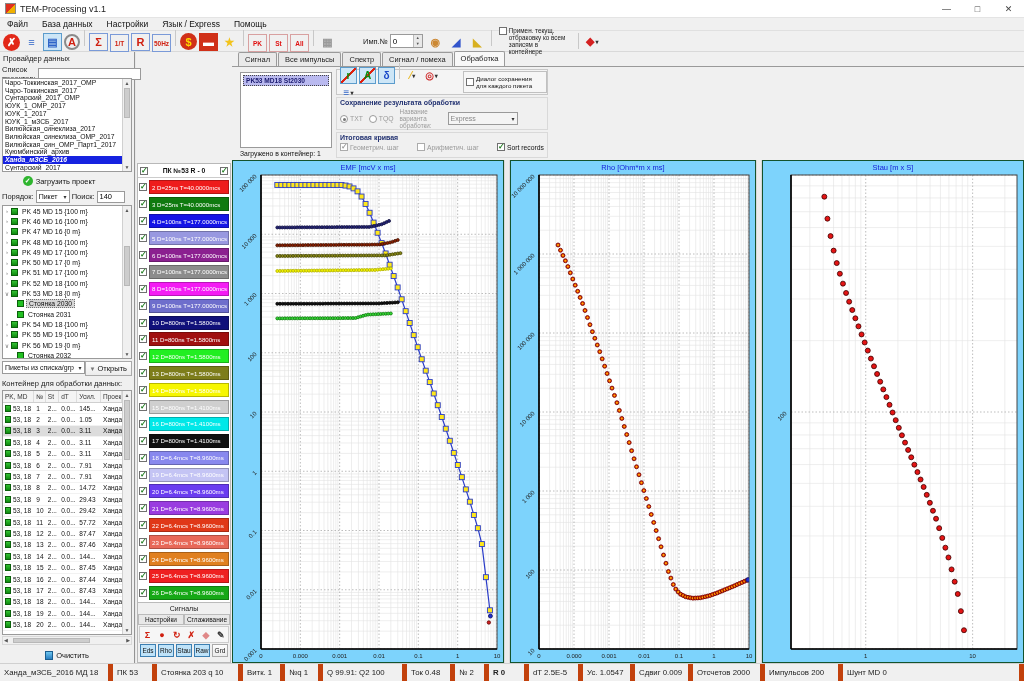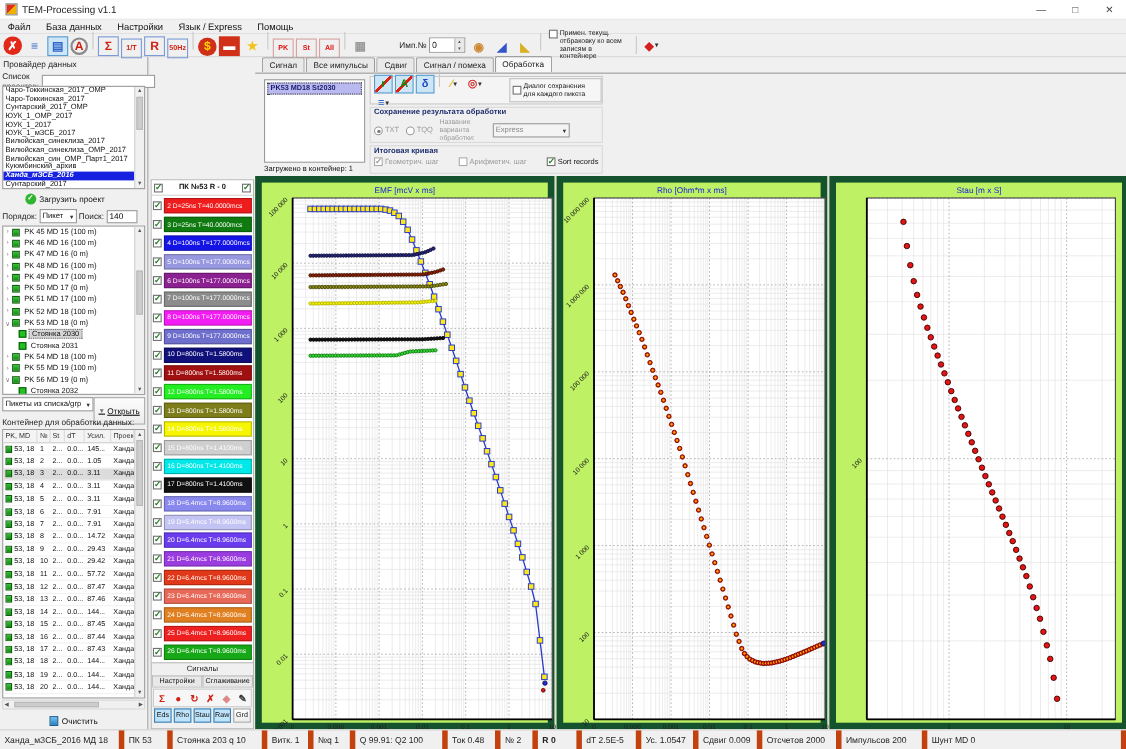--- a/index.html
+++ b/index.html
@@ -715,7 +715,7 @@
     <div id="tabs-row">
         <span class="wtab">Сигнал</span>
         <span class="wtab">Все импульсы</span>
-        <span class="wtab">Сдвиг</span>
+        <span class="wtab">Спектр</span>
         <span class="wtab">Сигнал / помеха</span>
         <span class="wtab active">Обработка</span>
       </div>

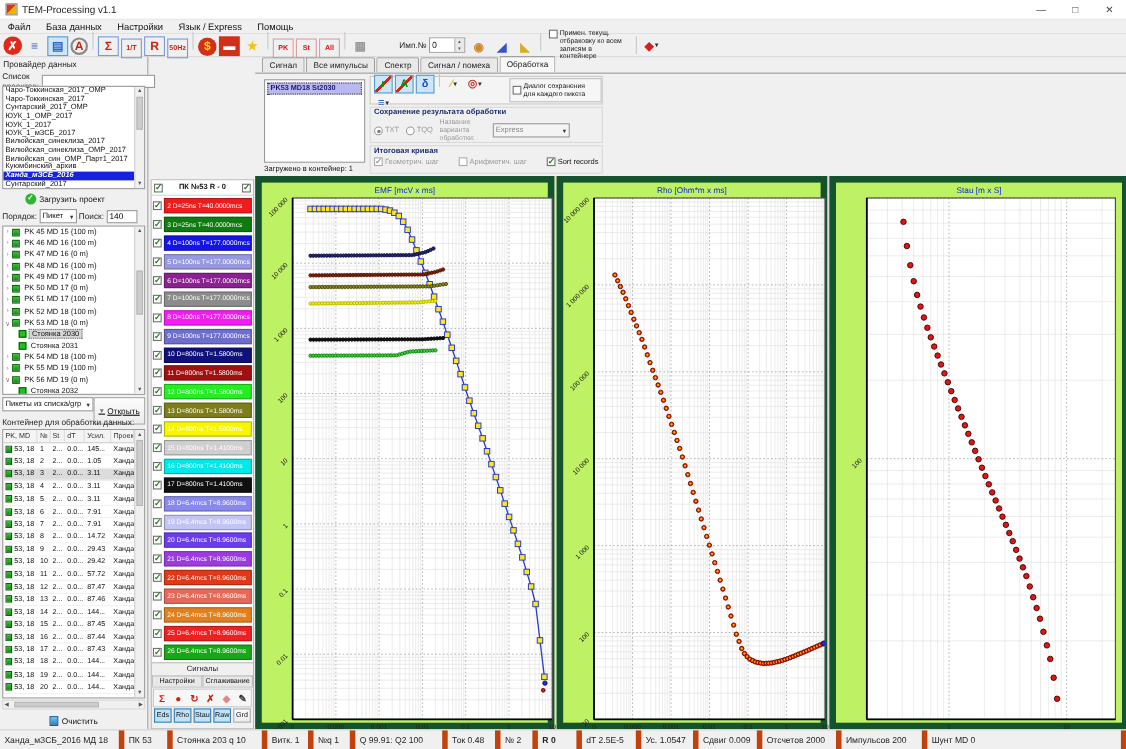--- a/index.html
+++ b/index.html
@@ -152,7 +152,7 @@
 
   
   #charts { position:absolute; top:108px; left:0; right:0; bottom:0; display:flex; background:#e6e6e6; }
-  .chart-panel { background:#bef264; border:6px solid #14532d; position:relative; }
+  .chart-panel { background:#7dd3fc; border:1px solid #14532d; position:relative; }
   #emf-panel { width:272px; } #rho-panel { width:246px; } #stau-panel { flex:1; }
   .splitter { width:6px; background:#ececec; border-left:1px solid #d8d8d8; border-right:1px solid #d8d8d8; }
   .ctitle { height:11px; text-align:center; font-size:7.5px; color:#1822d8; padding-top:2px; }

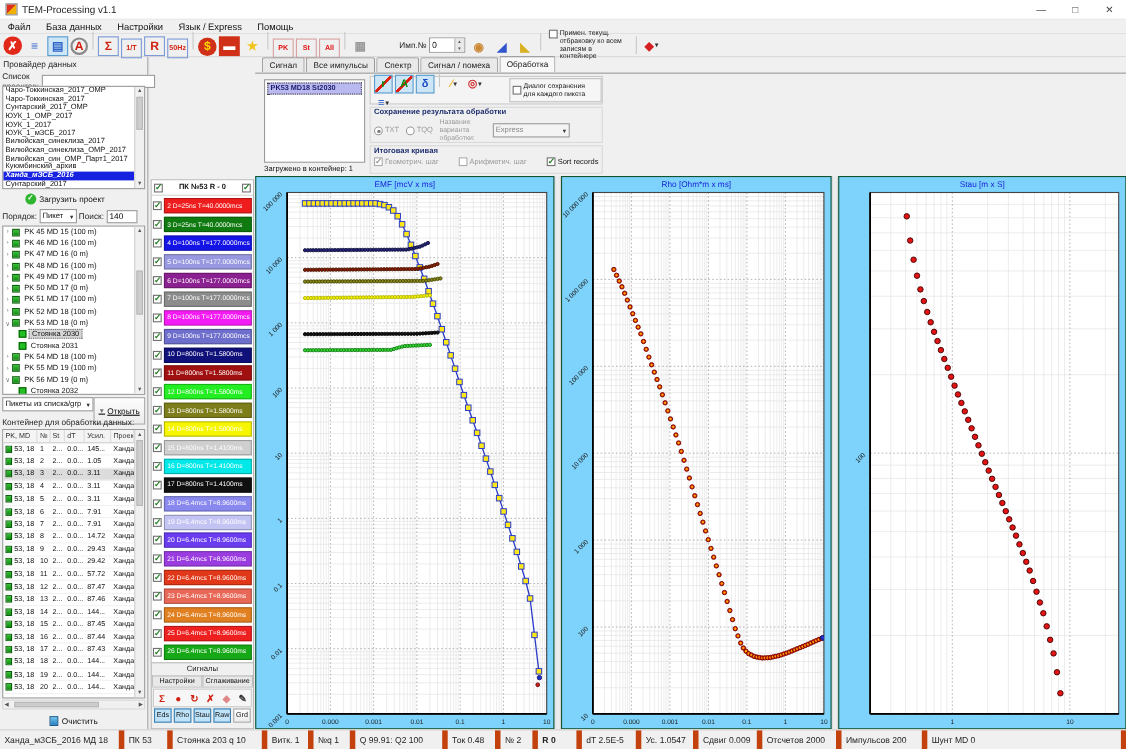--- a/index.html
+++ b/index.html
@@ -371,7 +371,7 @@
         <span>Пикеты из списка/grp</span>
         <span class="ddarrow">▾</span>
       </span>
-      <span class="btn" style="margin-left:0;height:25px;text-decoration:underline;">
+      <span class="btn" style="margin-left:0;height:15px;">
         <span style="color:#777;font-size:6px;margin-right:2px;">▼</span>
         <span>Открыть</span>
       </span>

